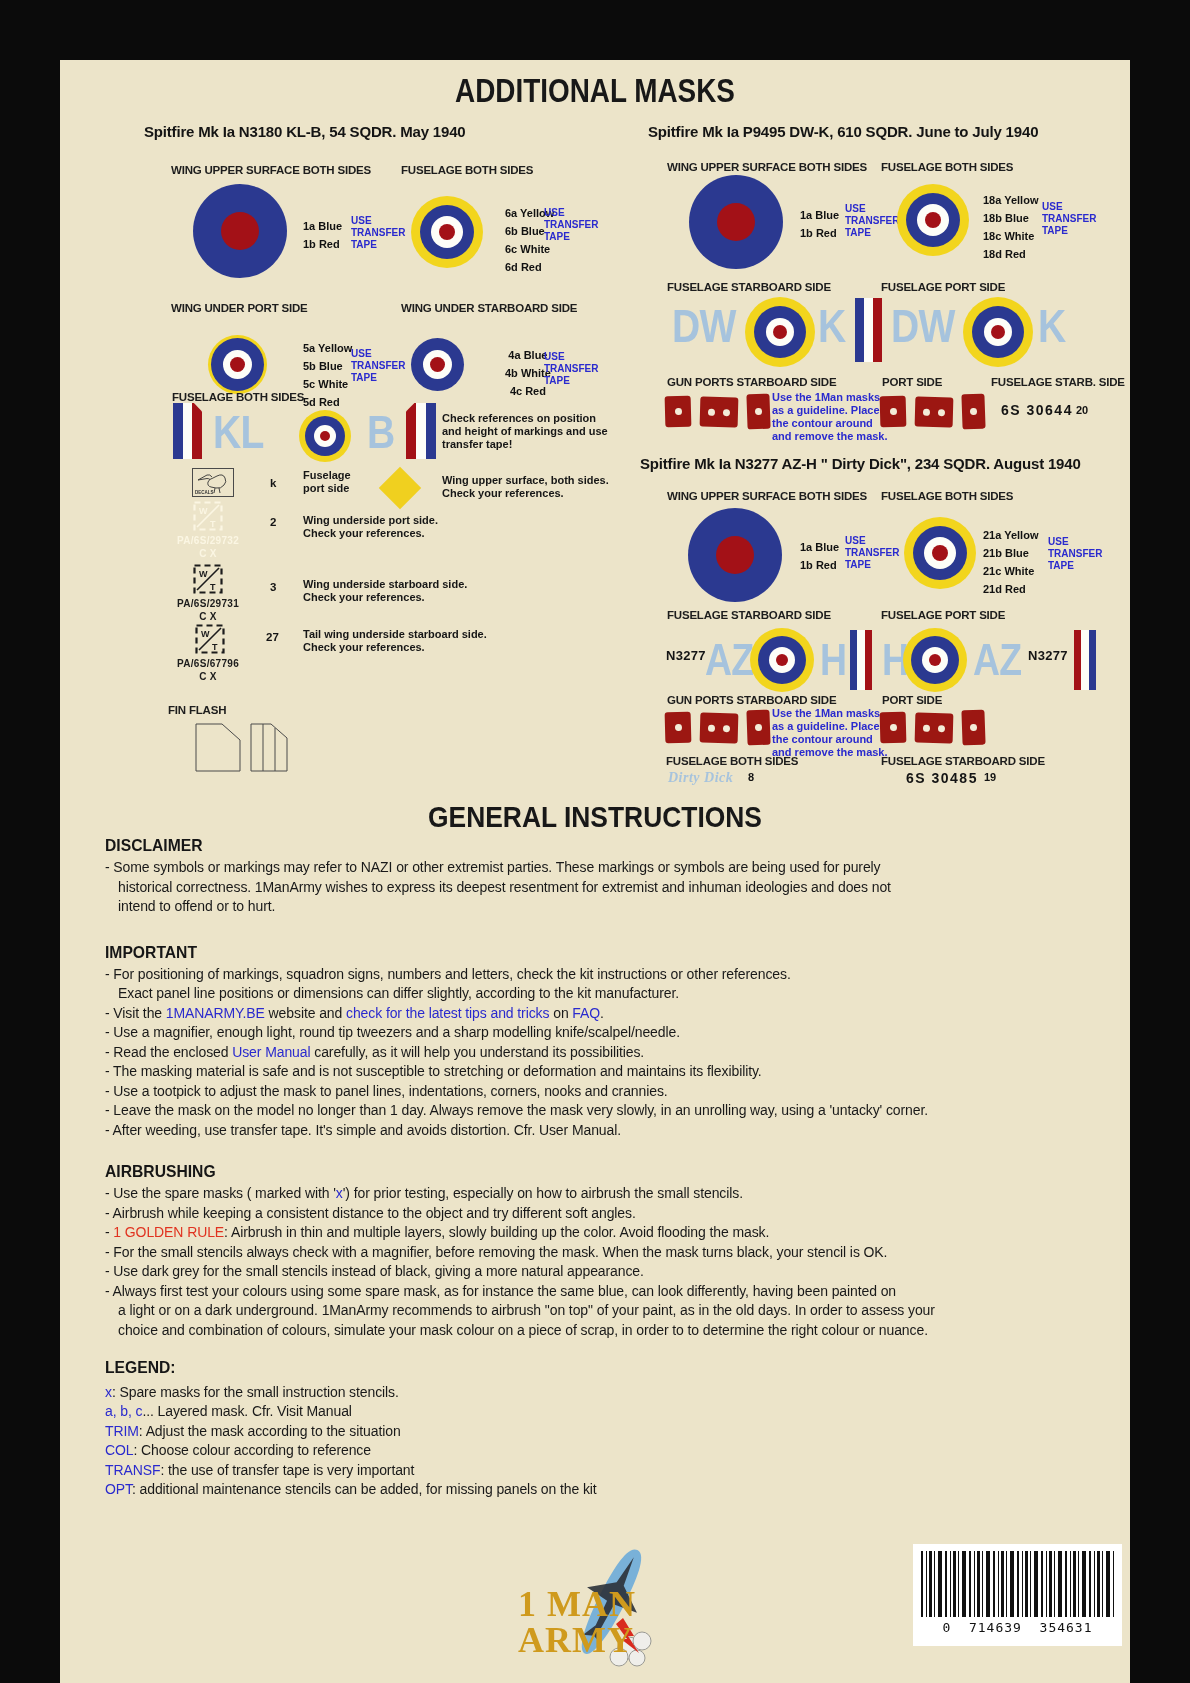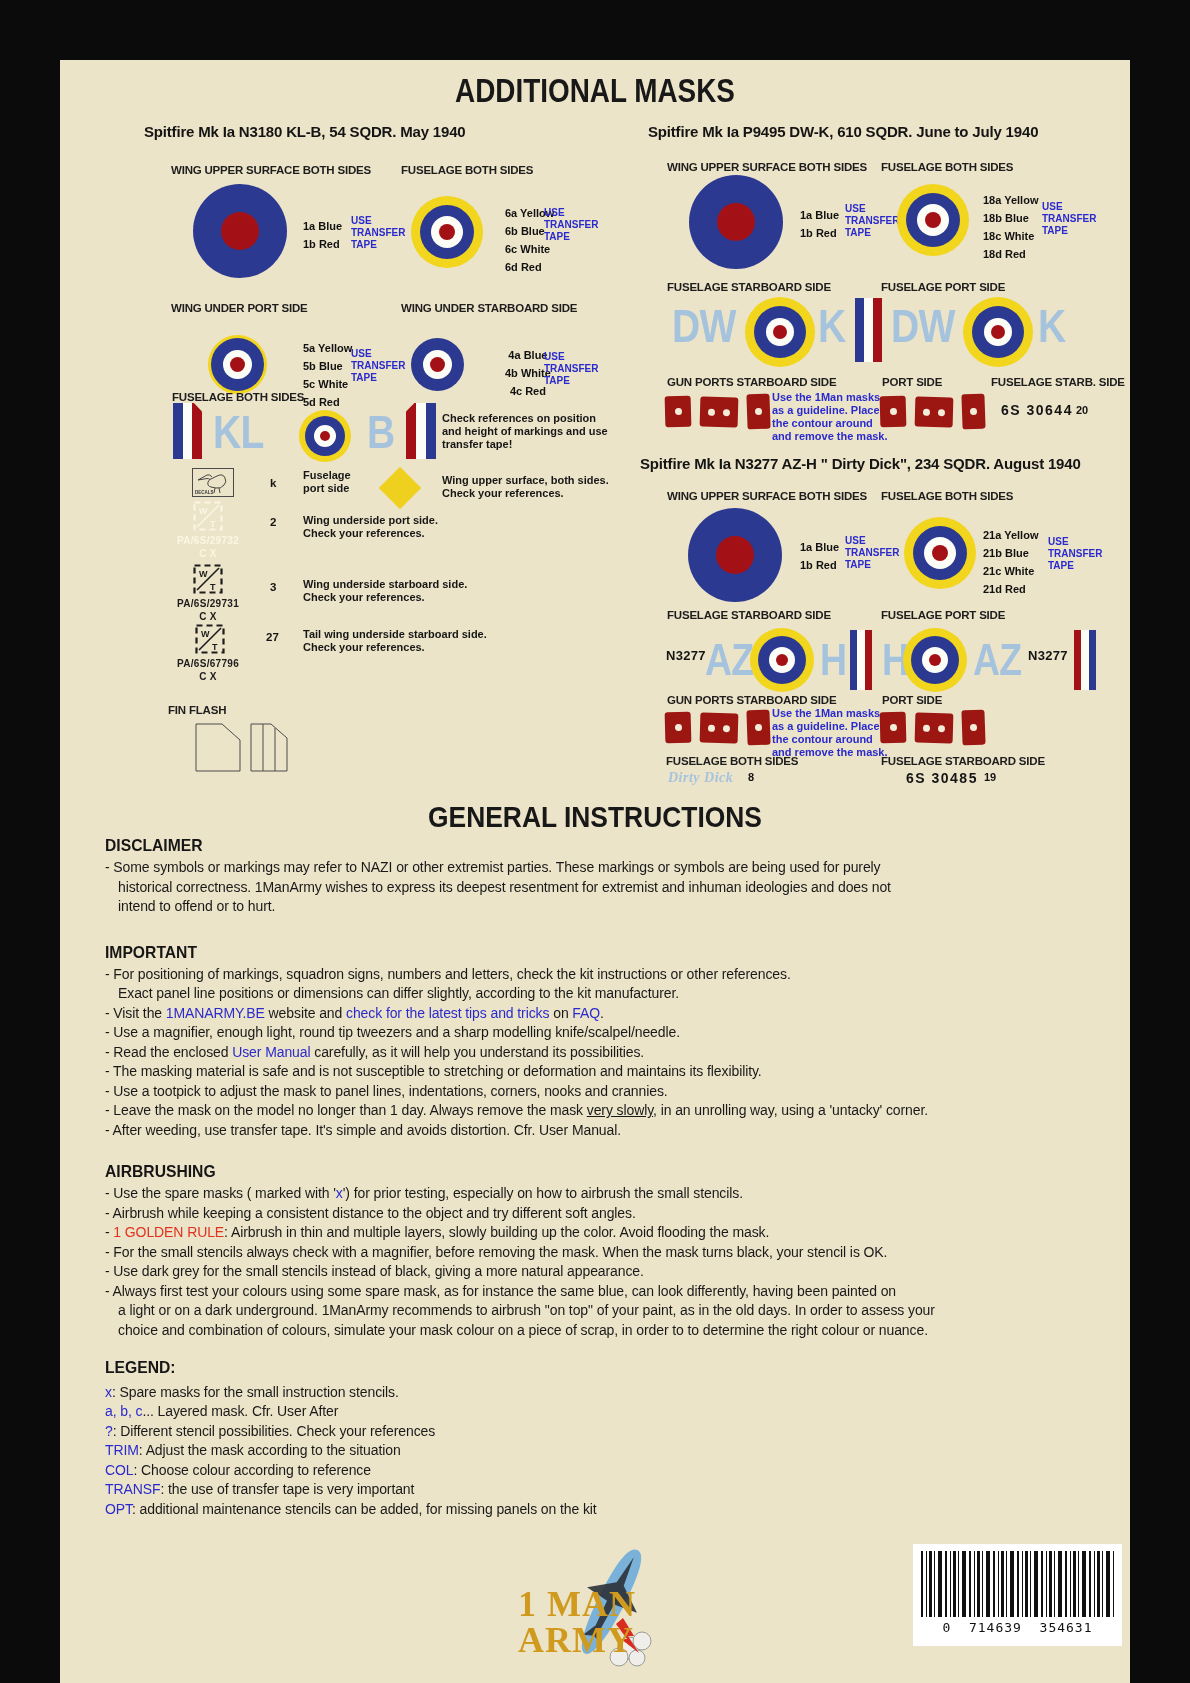--- a/index.html
+++ b/index.html
@@ -59,7 +59,7 @@
     padding-left:13px;text-indent:-13px;letter-spacing:-.1px;margin:0;}
   .seg-blue{color:#2a2ace;}
   .seg-red{color:#e0321f;margin-top:16px;}
-  .seg-ul{text-decoration:underline;}
+  .seg-ul{}
   .barcode{position:absolute;left:913px;top:1544px;width:209px;height:102px;background:#fff;
     padding:7px 8px 3px 8px;box-sizing:border-box;}
   .bars{height:66px;background:

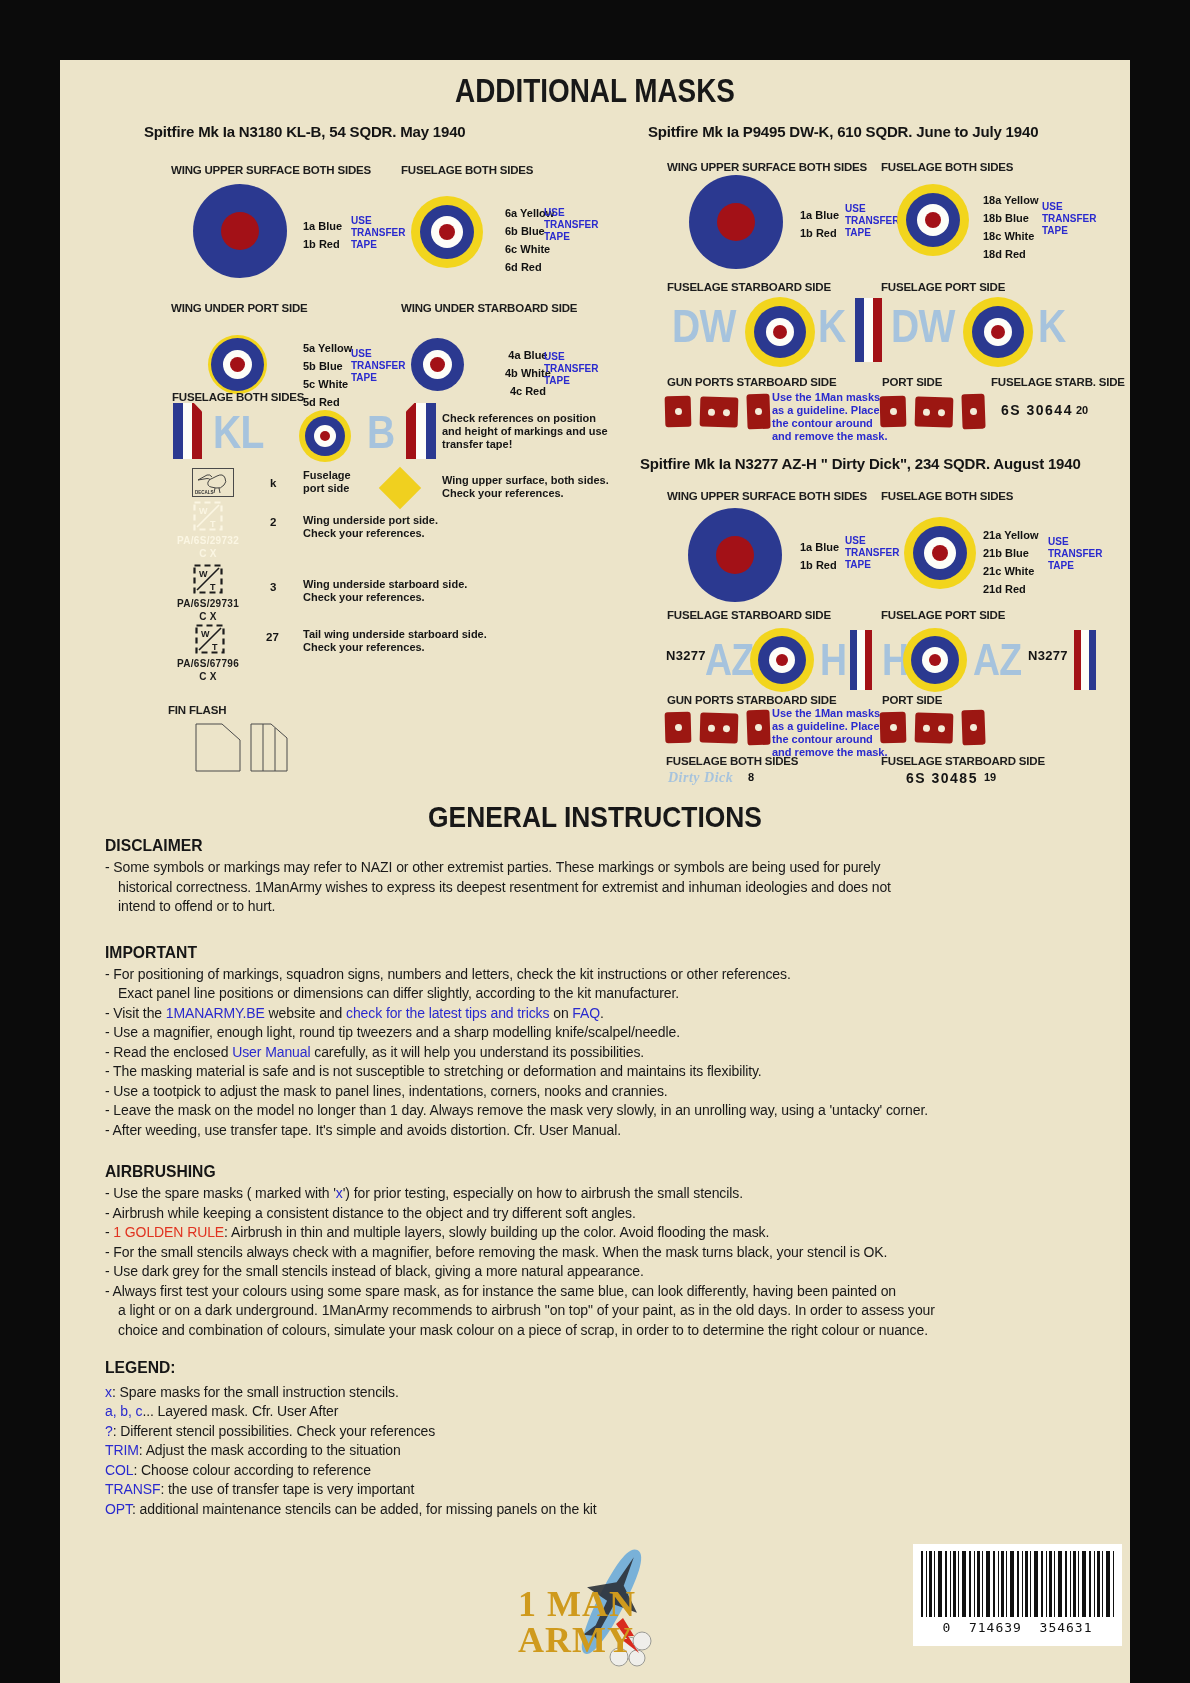--- a/index.html
+++ b/index.html
@@ -440,7 +440,7 @@
       <div class="gi-h mt-leg">LEGEND:</div>
       <div class="sec-items leg">
           <div class="gi-item"><span class="seg-blue">x</span><span>: Spare masks for the small instruction stencils.</span></div>
-          <div class="gi-item"><span class="seg-blue">a, b, c</span><span>... Layered mask. Cfr. User After</span></div>
+          <div class="gi-item"><span class="seg-blue">a, b, c</span><span>... Layered mask. Cfr. Visit Manual</span></div>
           <div class="gi-item"><span class="seg-blue">?</span><span>: Different stencil possibilities. Check your references</span></div>
           <div class="gi-item"><span class="seg-blue">TRIM</span><span>: Adjust the mask according to the situation</span></div>
           <div class="gi-item"><span class="seg-blue">COL</span><span>: Choose colour according to reference</span></div>

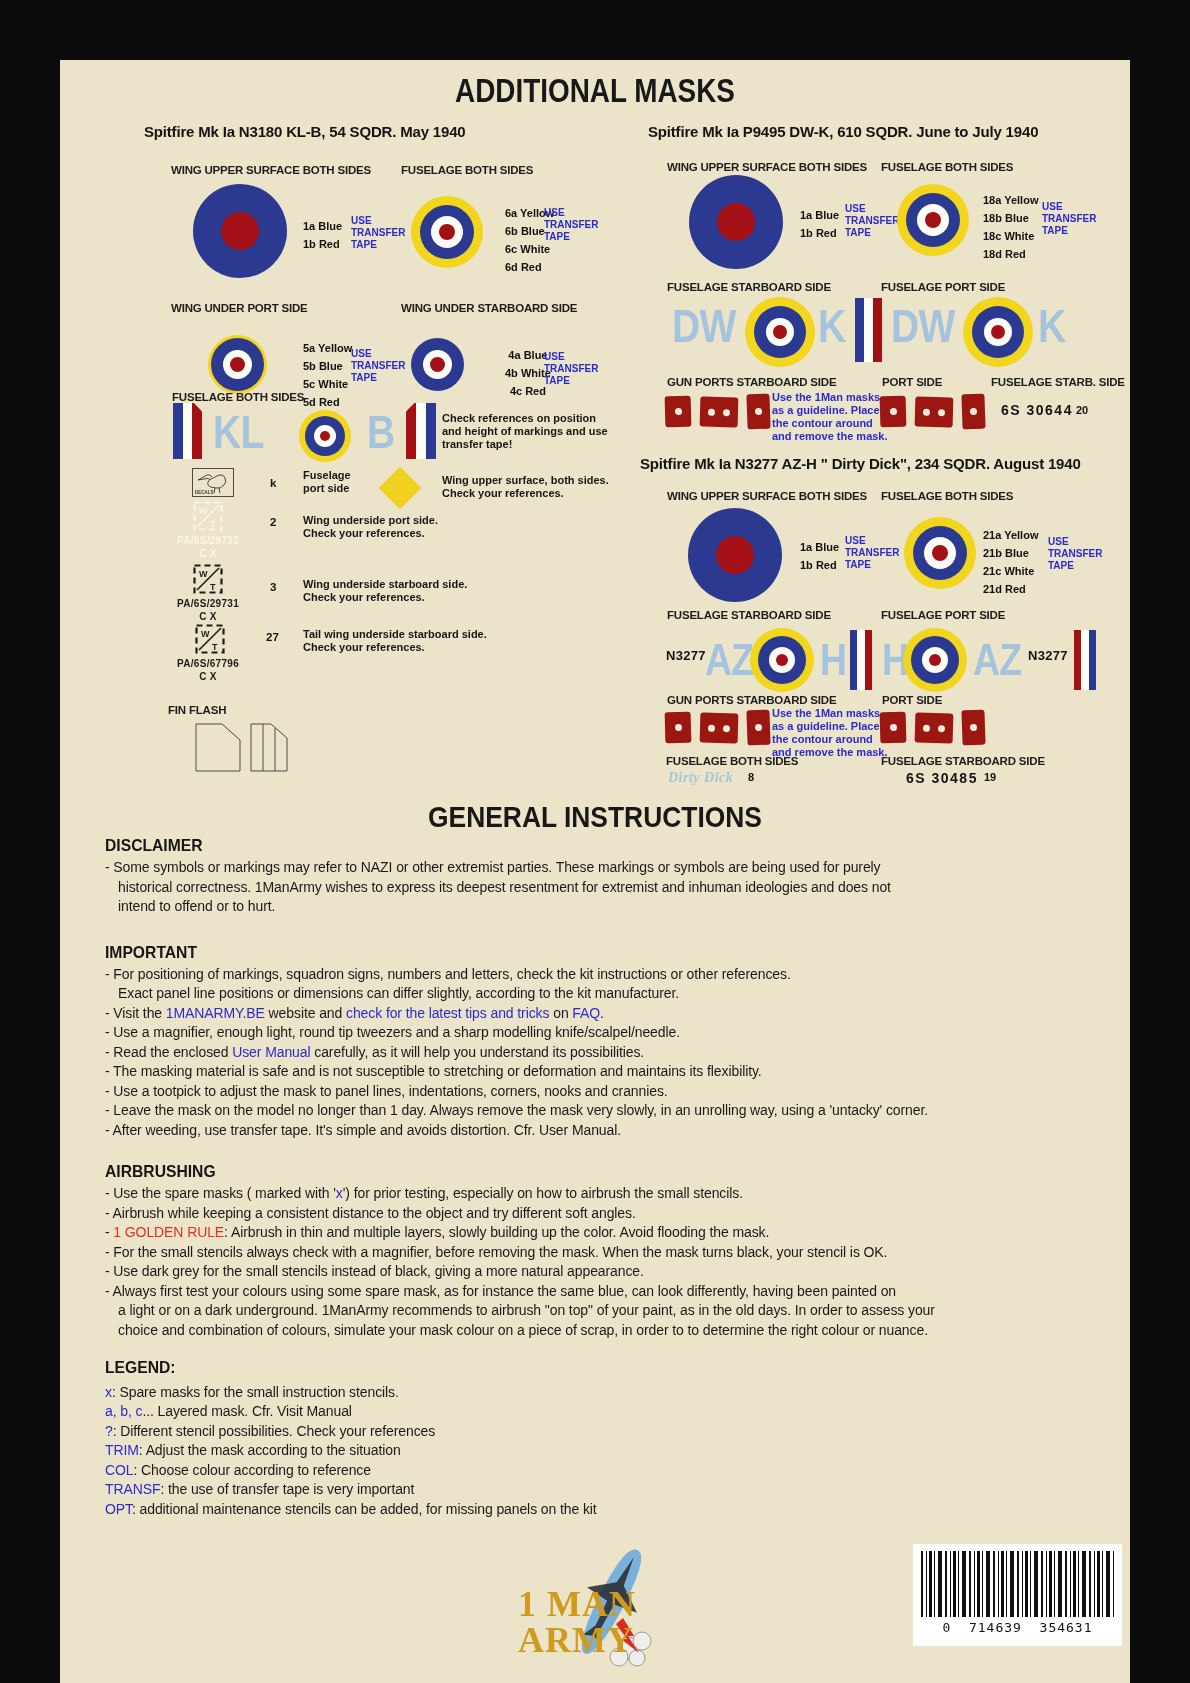--- a/index.html
+++ b/index.html
@@ -441,7 +441,6 @@
       <div class="sec-items leg">
           <div class="gi-item"><span class="seg-blue">x</span><span>: Spare masks for the small instruction stencils.</span></div>
           <div class="gi-item"><span class="seg-blue">a, b, c</span><span>... Layered mask. Cfr. Visit Manual</span></div>
-          <div class="gi-item"><span class="seg-blue">?</span><span>: Different stencil possibilities. Check your references</span></div>
           <div class="gi-item"><span class="seg-blue">TRIM</span><span>: Adjust the mask according to the situation</span></div>
           <div class="gi-item"><span class="seg-blue">COL</span><span>: Choose colour according to reference</span></div>
           <div class="gi-item"><span class="seg-blue">TRANSF</span><span>: the use of transfer tape is very important</span></div>

